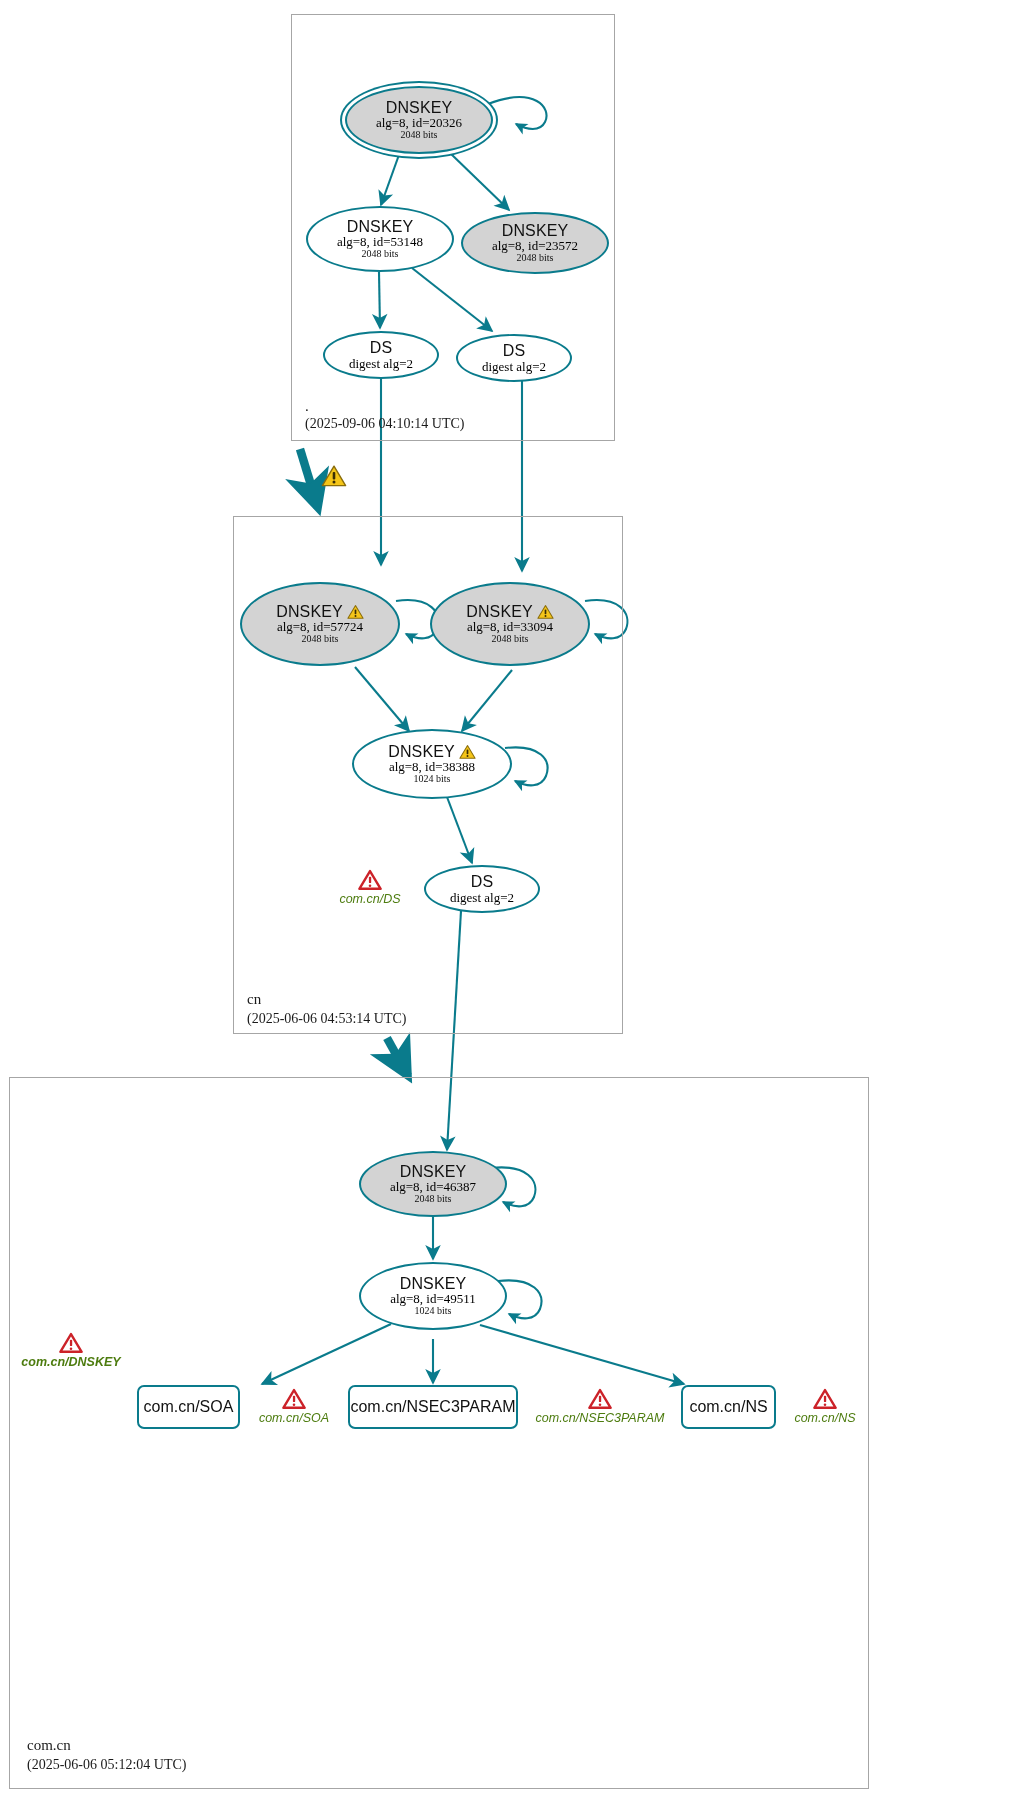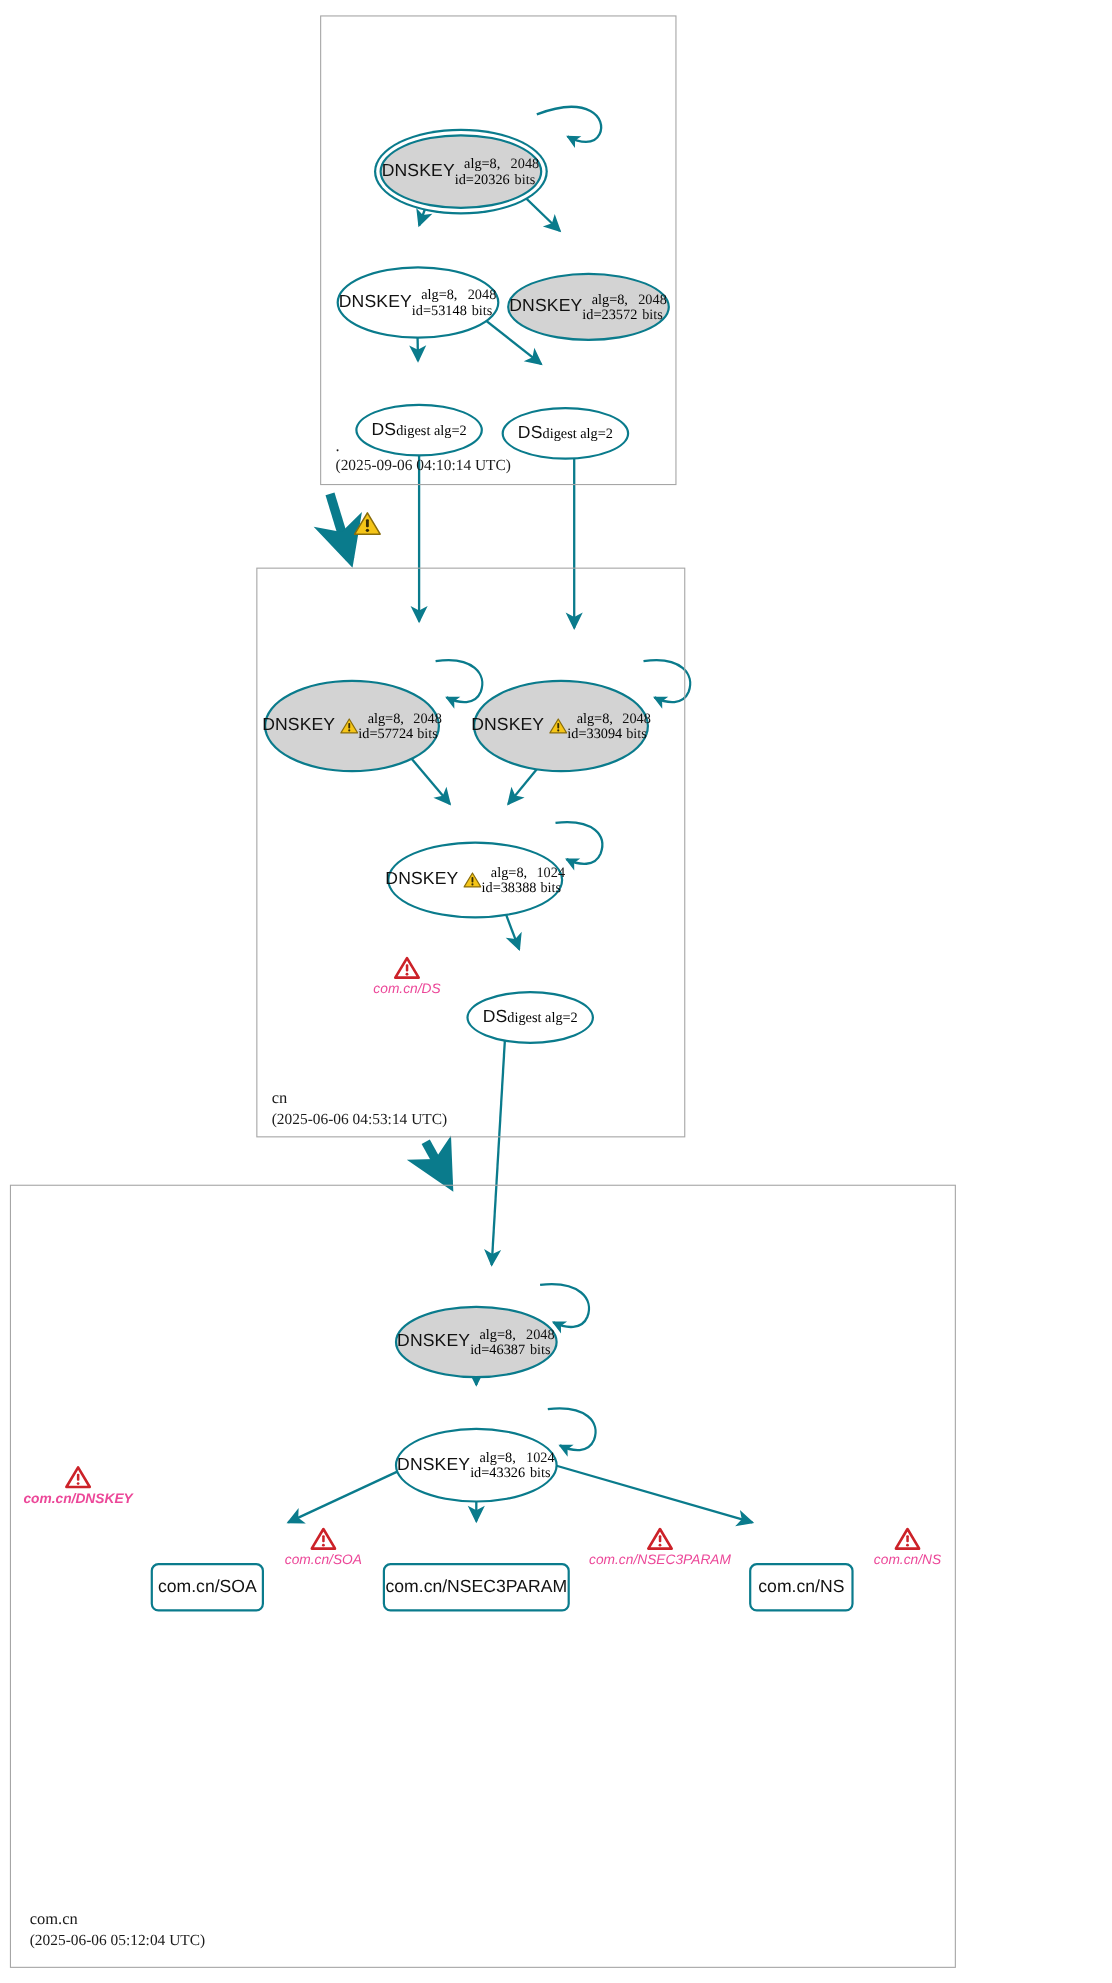--- a/index.html
+++ b/index.html
@@ -9,8 +9,8 @@
   .zonebox{position:absolute;border:1px solid #a6a6a6;background:transparent;box-sizing:border-box;}
   .zonelabel{position:absolute;font-family:"Liberation Serif",serif;font-size:15px;color:#1a1a1a;white-space:nowrap;}
   .zonetime{position:absolute;font-family:"Liberation Serif",serif;font-size:14px;color:#1a1a1a;white-space:nowrap;}
-  .node{position:absolute;display:flex;flex-direction:row;align-items:center;justify-content:center;
-        box-sizing:border-box;text-align:center;line-height:1.08;margin-top:36px;}
+  .node{position:absolute;display:flex;flex-direction:column;align-items:center;justify-content:center;
+        box-sizing:border-box;text-align:center;line-height:1.08;}
   .ellipse{border:2px solid #0a7b8c;border-radius:50%;background:#ffffff;}
   .ellipse.grey{background:#d3d3d3;}
   .ellipse.dbl{box-shadow:0 0 0 3px #ffffff, 0 0 0 5px #0a7b8c;}

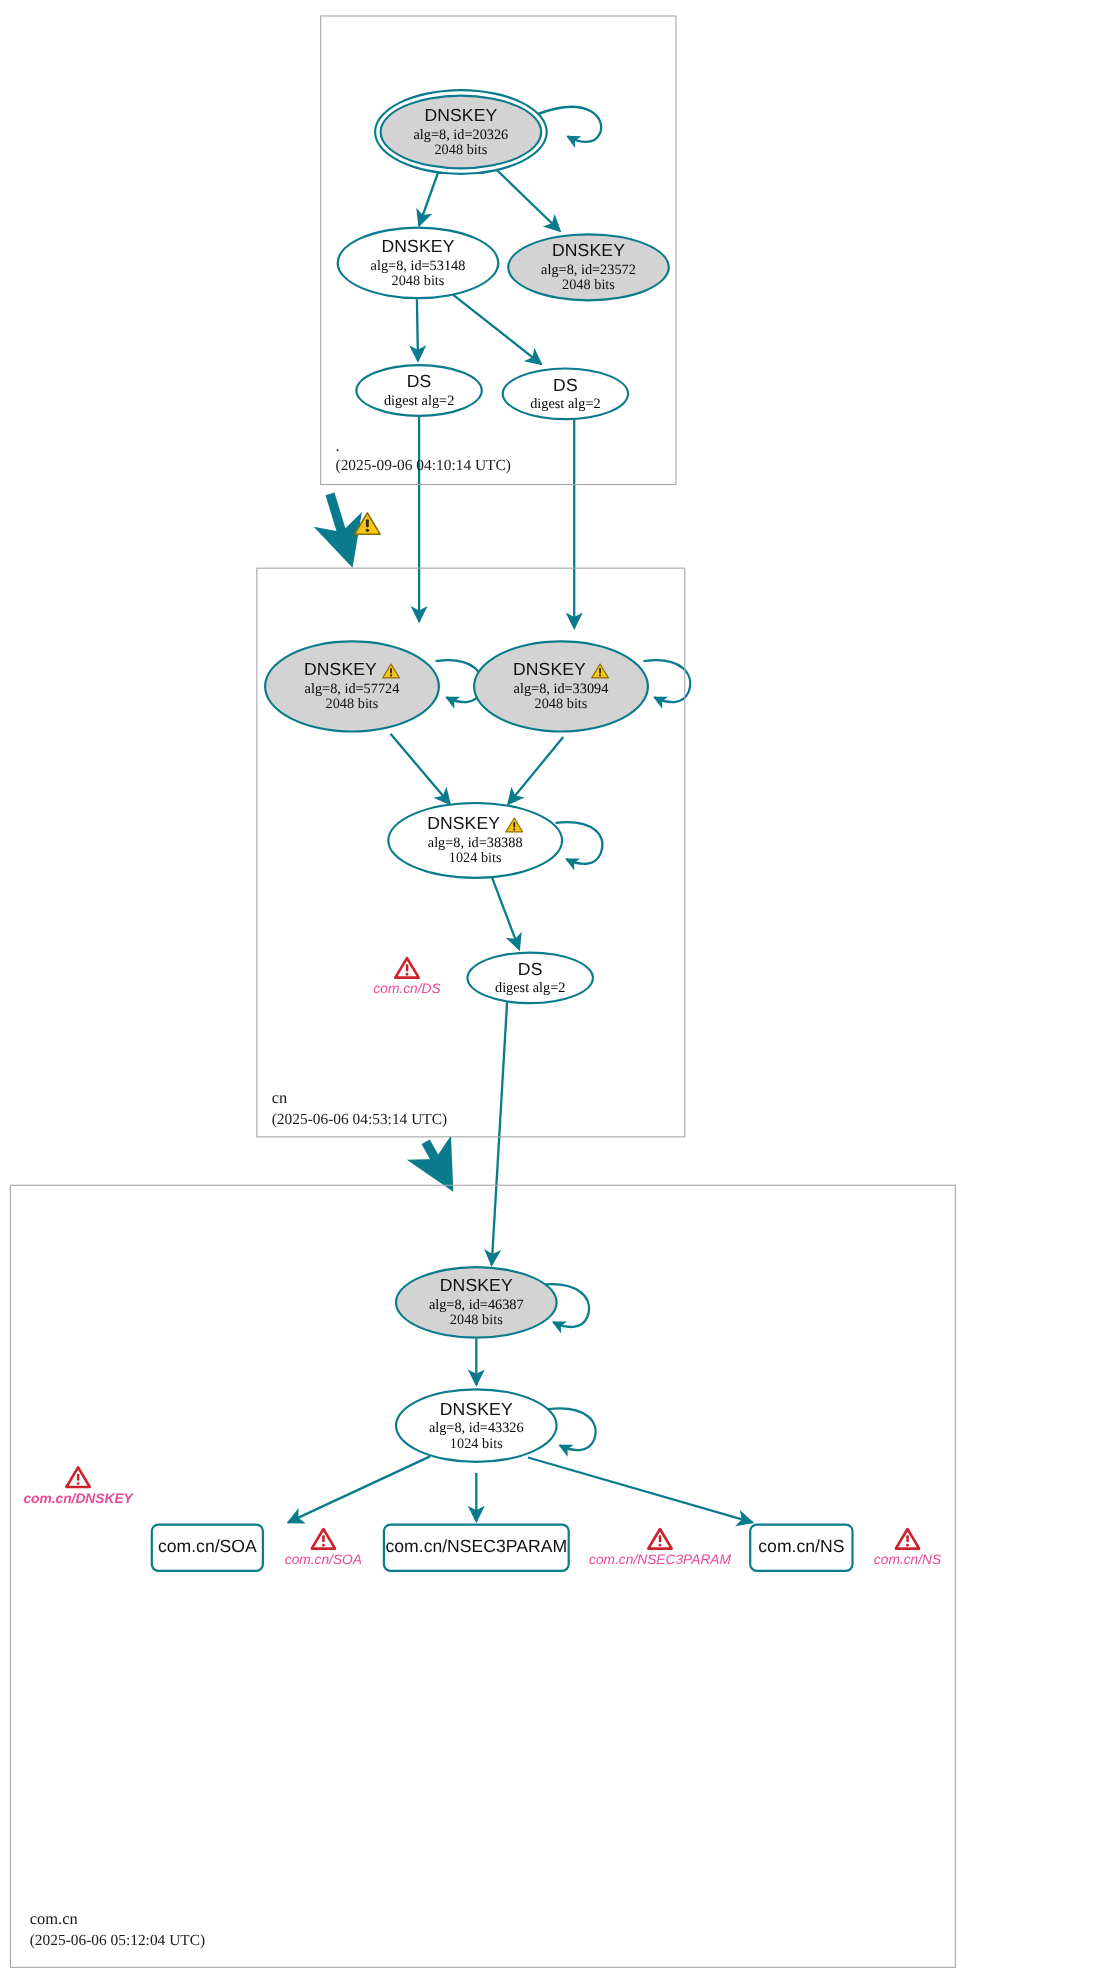--- a/index.html
+++ b/index.html
@@ -18,7 +18,7 @@
   .t1{font-family:"Liberation Sans",sans-serif;font-size:16px;color:#111111;letter-spacing:.1px;
       display:flex;align-items:center;justify-content:center;gap:4px;}
   .t2{font-family:"Liberation Serif",serif;font-size:13px;color:#000000;}
-  .t3{font-family:"Liberation Serif",serif;font-size:13px;color:#111111;}
+  .t3{font-family:"Liberation Serif",serif;font-size:10px;color:#111111;}
   .rlabel{font-family:"Liberation Sans",sans-serif;font-size:16px;color:#111111;}
   .errnode{position:absolute;display:flex;flex-direction:column;align-items:center;width:120px;}
   .errtext{font-family:"Liberation Sans",sans-serif;font-style:italic;font-size:12.5px;color:#ec4899;

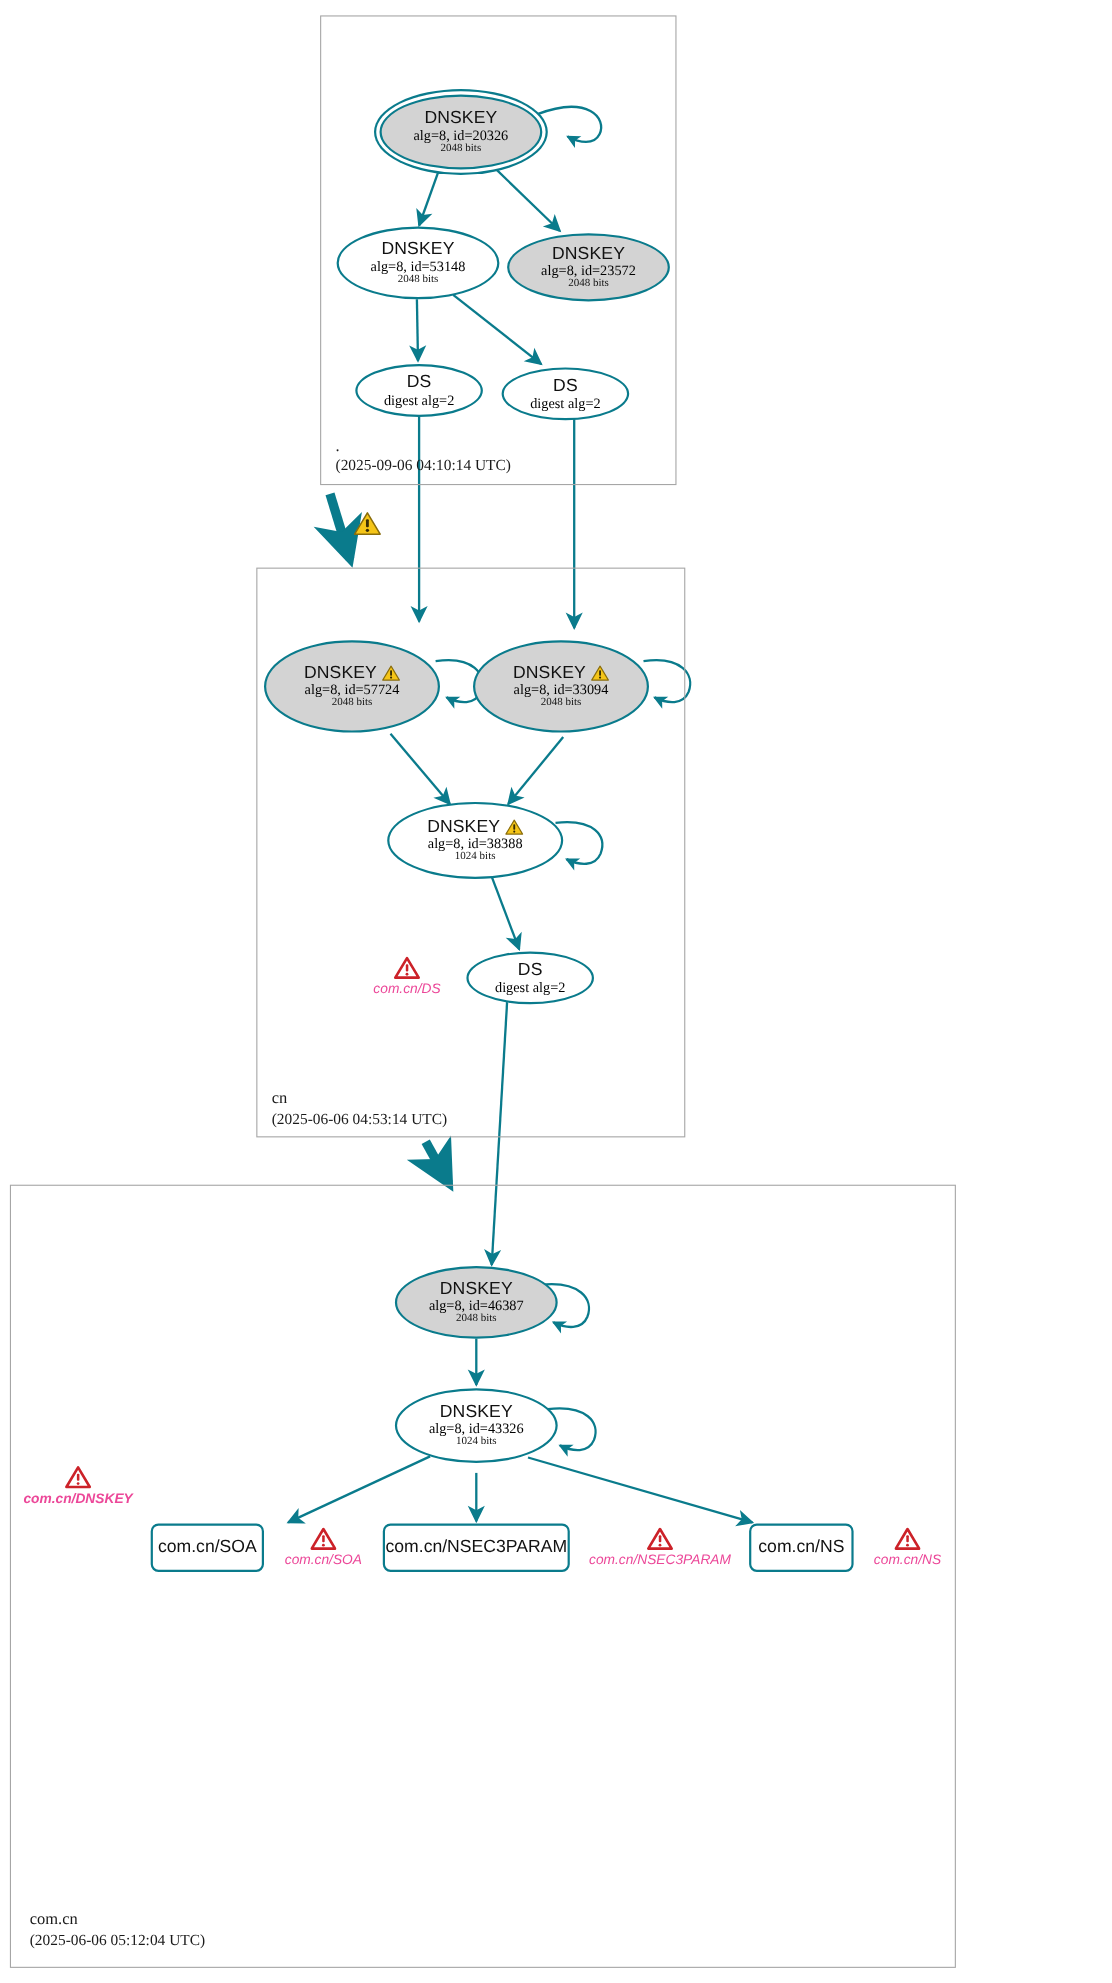--- a/index.html
+++ b/index.html
@@ -21,7 +21,7 @@
   .t3{font-family:"Liberation Serif",serif;font-size:10px;color:#111111;}
   .rlabel{font-family:"Liberation Sans",sans-serif;font-size:16px;color:#111111;}
   .errnode{position:absolute;display:flex;flex-direction:column;align-items:center;width:120px;}
-  .errtext{font-family:"Liberation Sans",sans-serif;font-style:italic;font-size:12.5px;color:#ec4899;
+  .errtext{font-family:"Liberation Sans",sans-serif;font-style:italic;font-size:12.5px;color:#4d7c0f;
            white-space:nowrap;margin-top:1px;}
   .warn-svg{display:inline-block;vertical-align:middle;}
 </style>

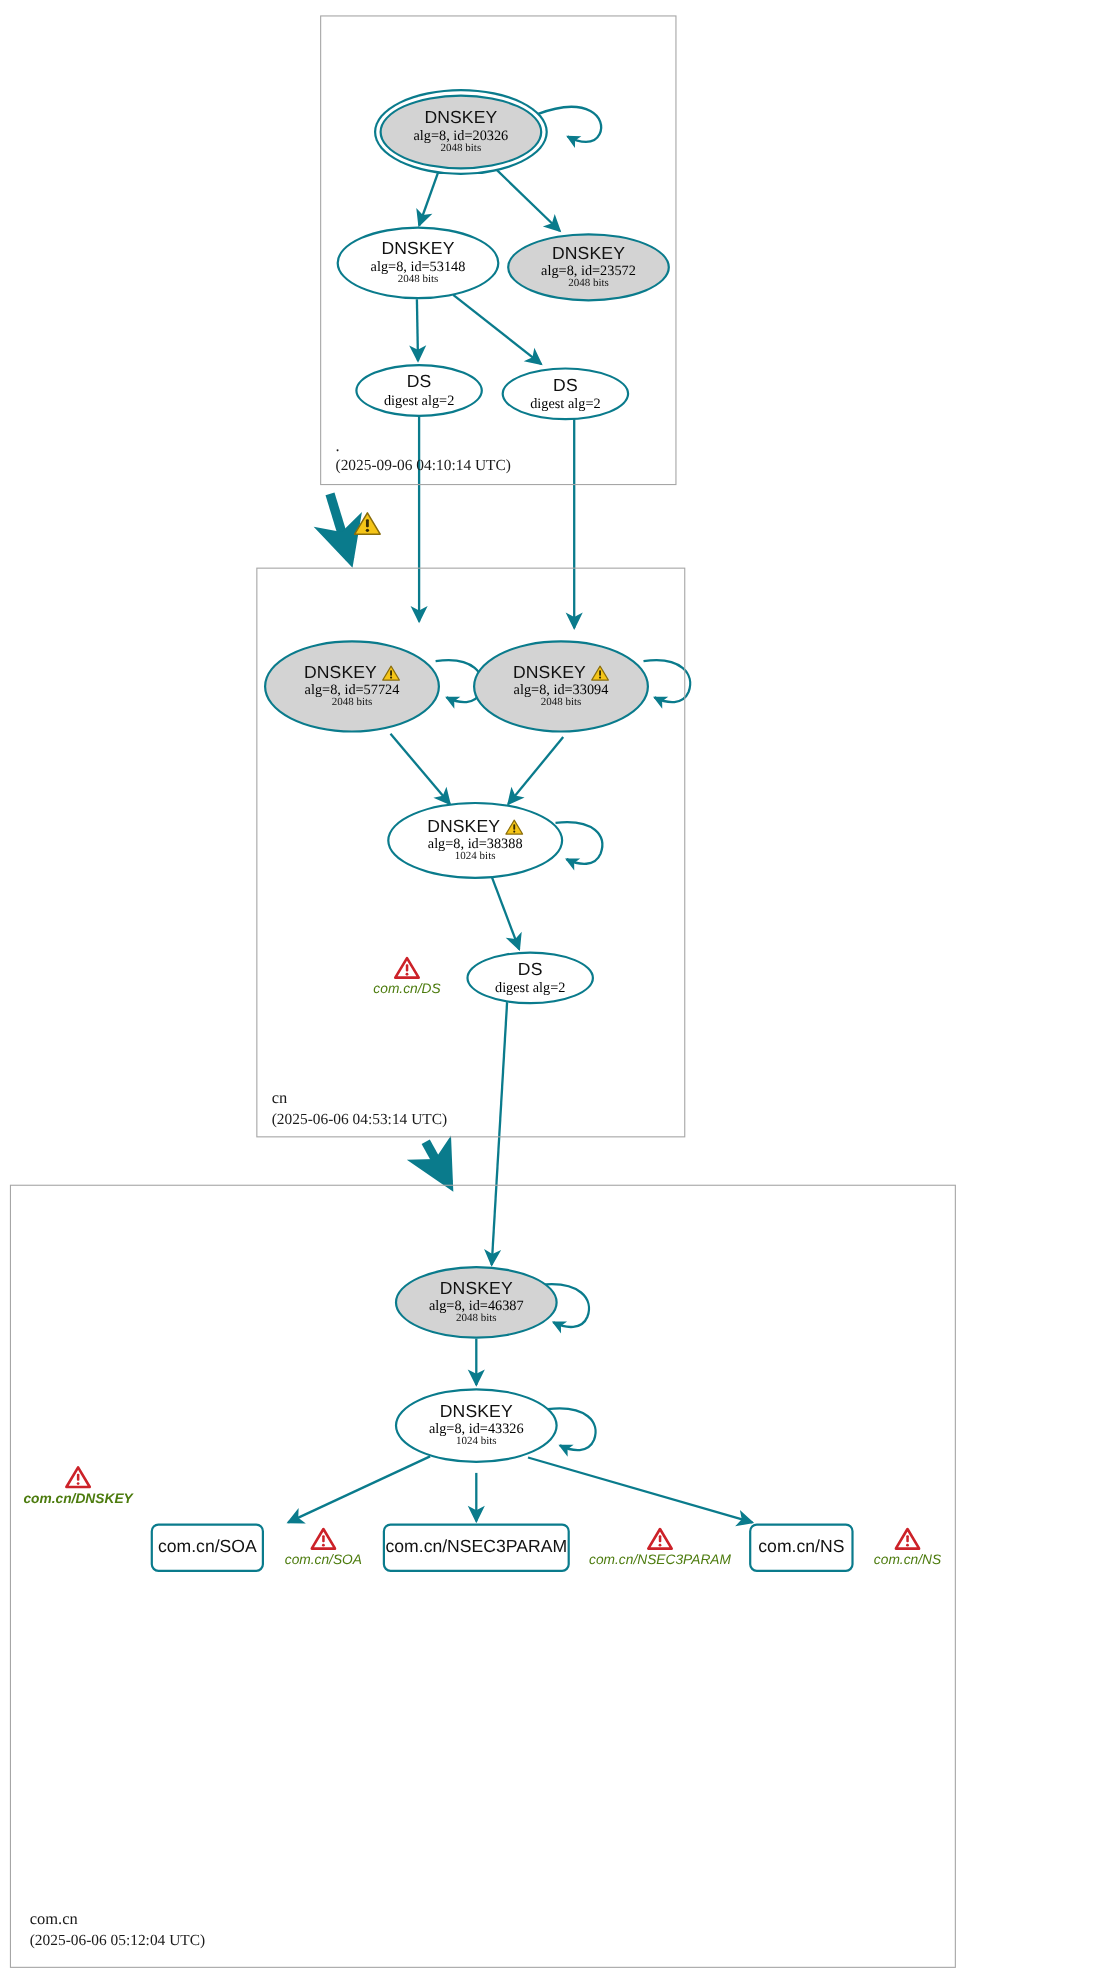--- a/index.html
+++ b/index.html
@@ -198,7 +198,7 @@
 
   <div class="node ellipse" style="left:359px;top:1262px;width:148px;height:68px;">
     <div class="t1">DNSKEY</div>
-    <div class="t2">alg=8, id=43326</div>
+    <div class="t2">alg=8, id=49511</div>
     <div class="t3">1024 bits</div>
   </div>
 

